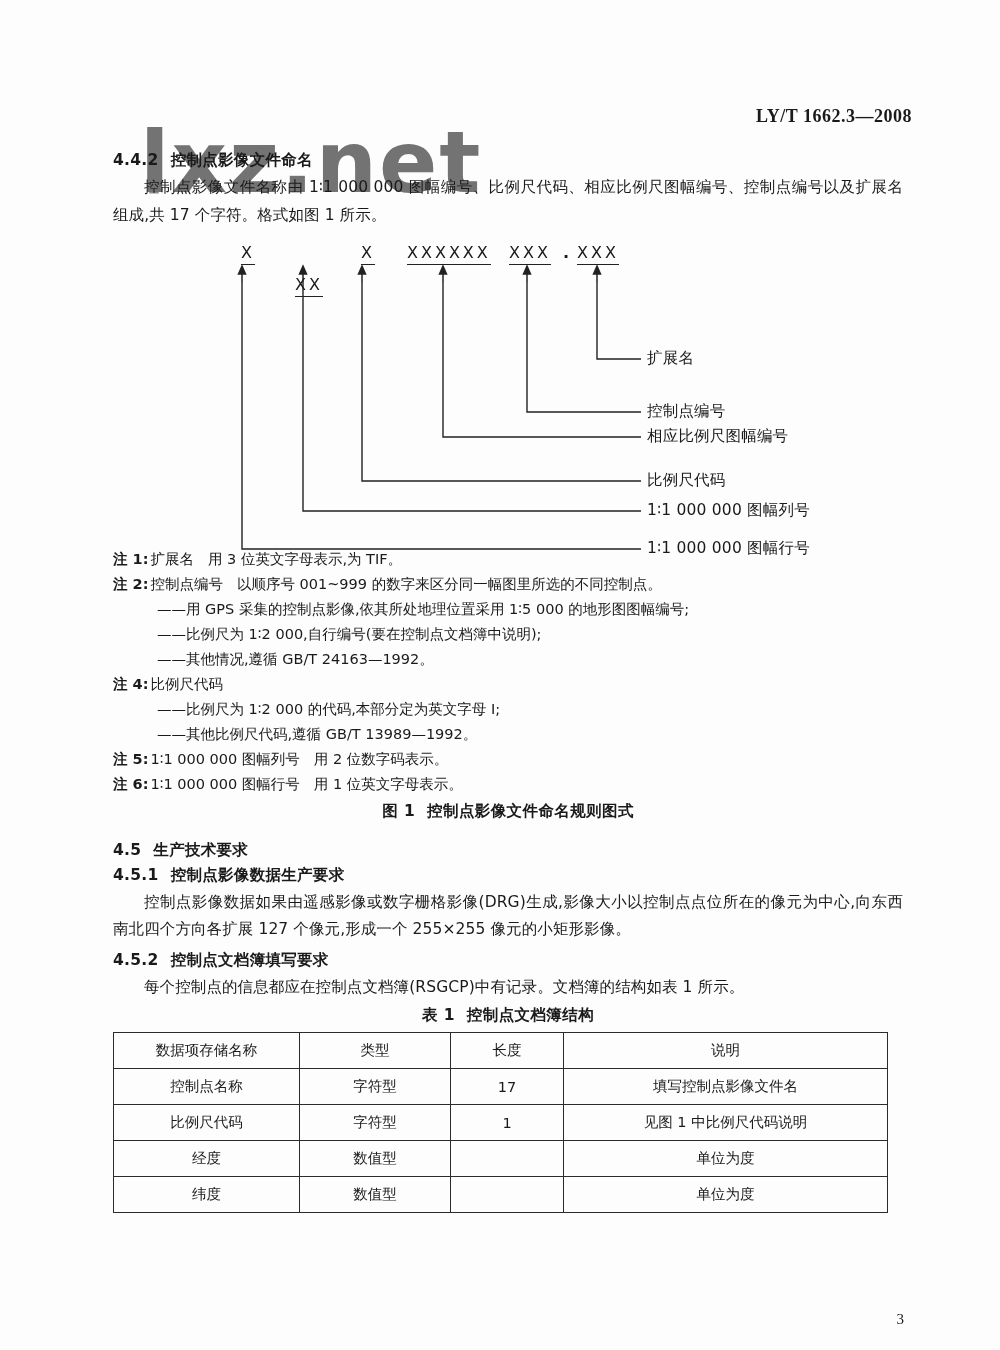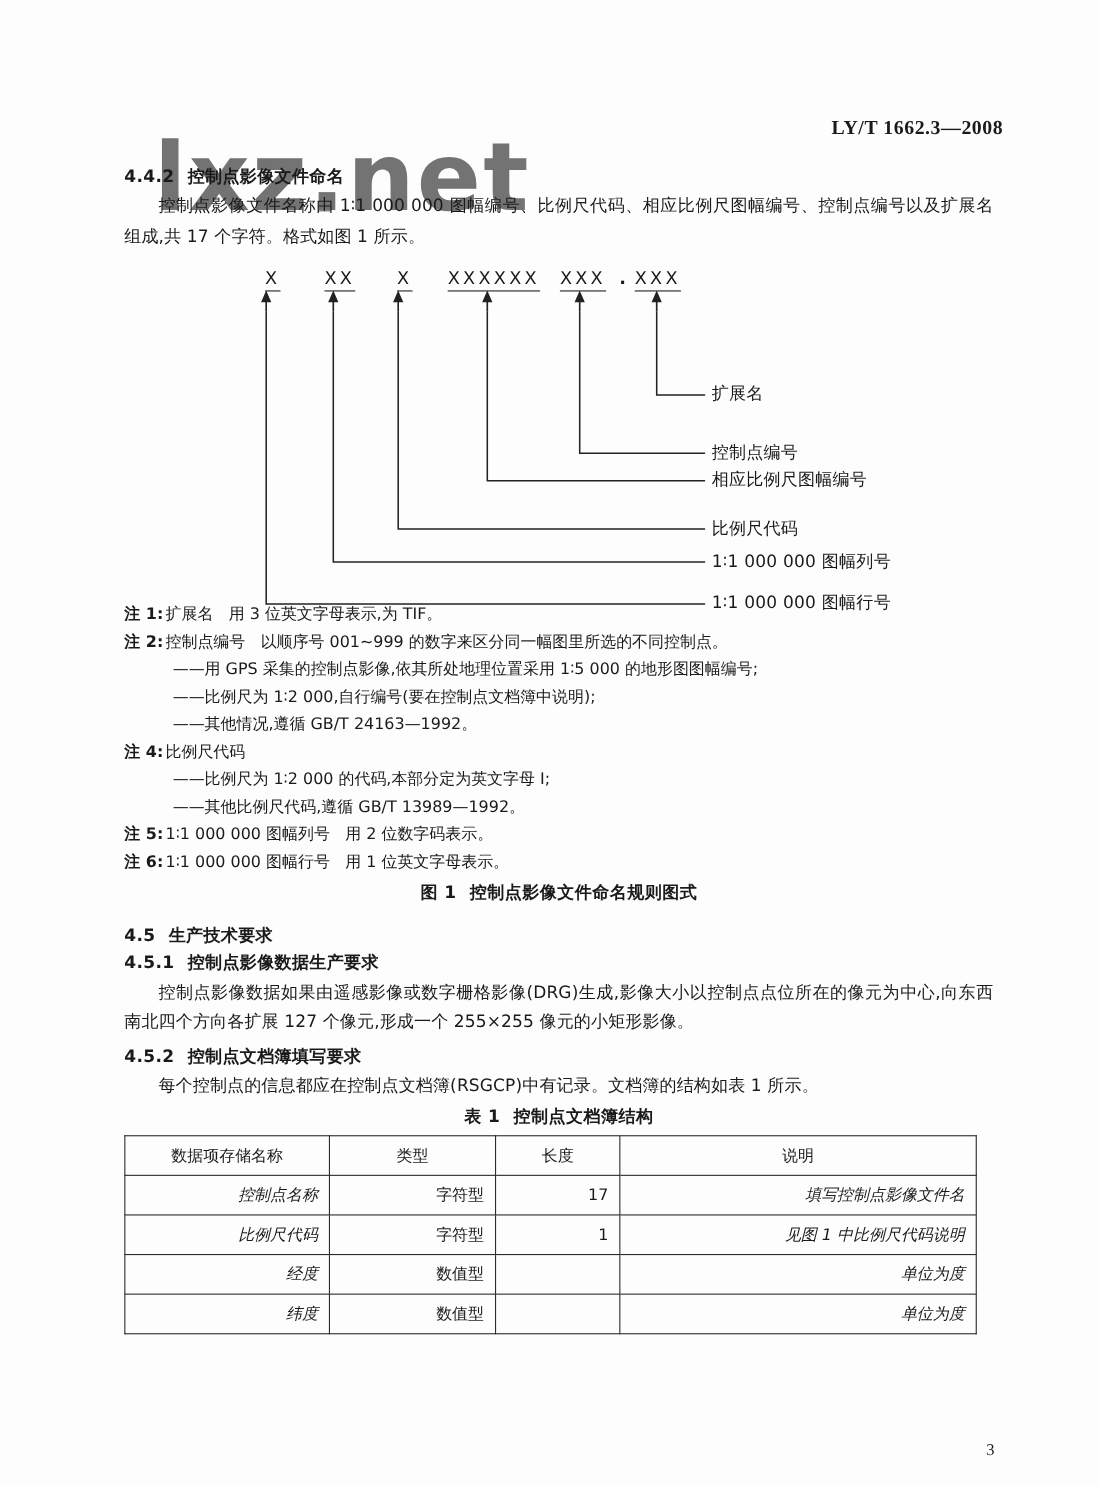--- a/index.html
+++ b/index.html
@@ -186,7 +186,7 @@
     <div class="diagram">
       <div class="tokens" id="token-row">
           <span class="token" style="left: 128px;">X</span>
-          <span class="token" style="left: 182px;">XX</span>
+          <span class="token" style="left: 182px; margin-top: 32px;">XX</span>
           <span class="token" style="left: 248px;">X</span>
           <span class="token" style="left: 294px;">XXXXXX</span>
           <span class="token" style="left: 396px;">XXX</span>

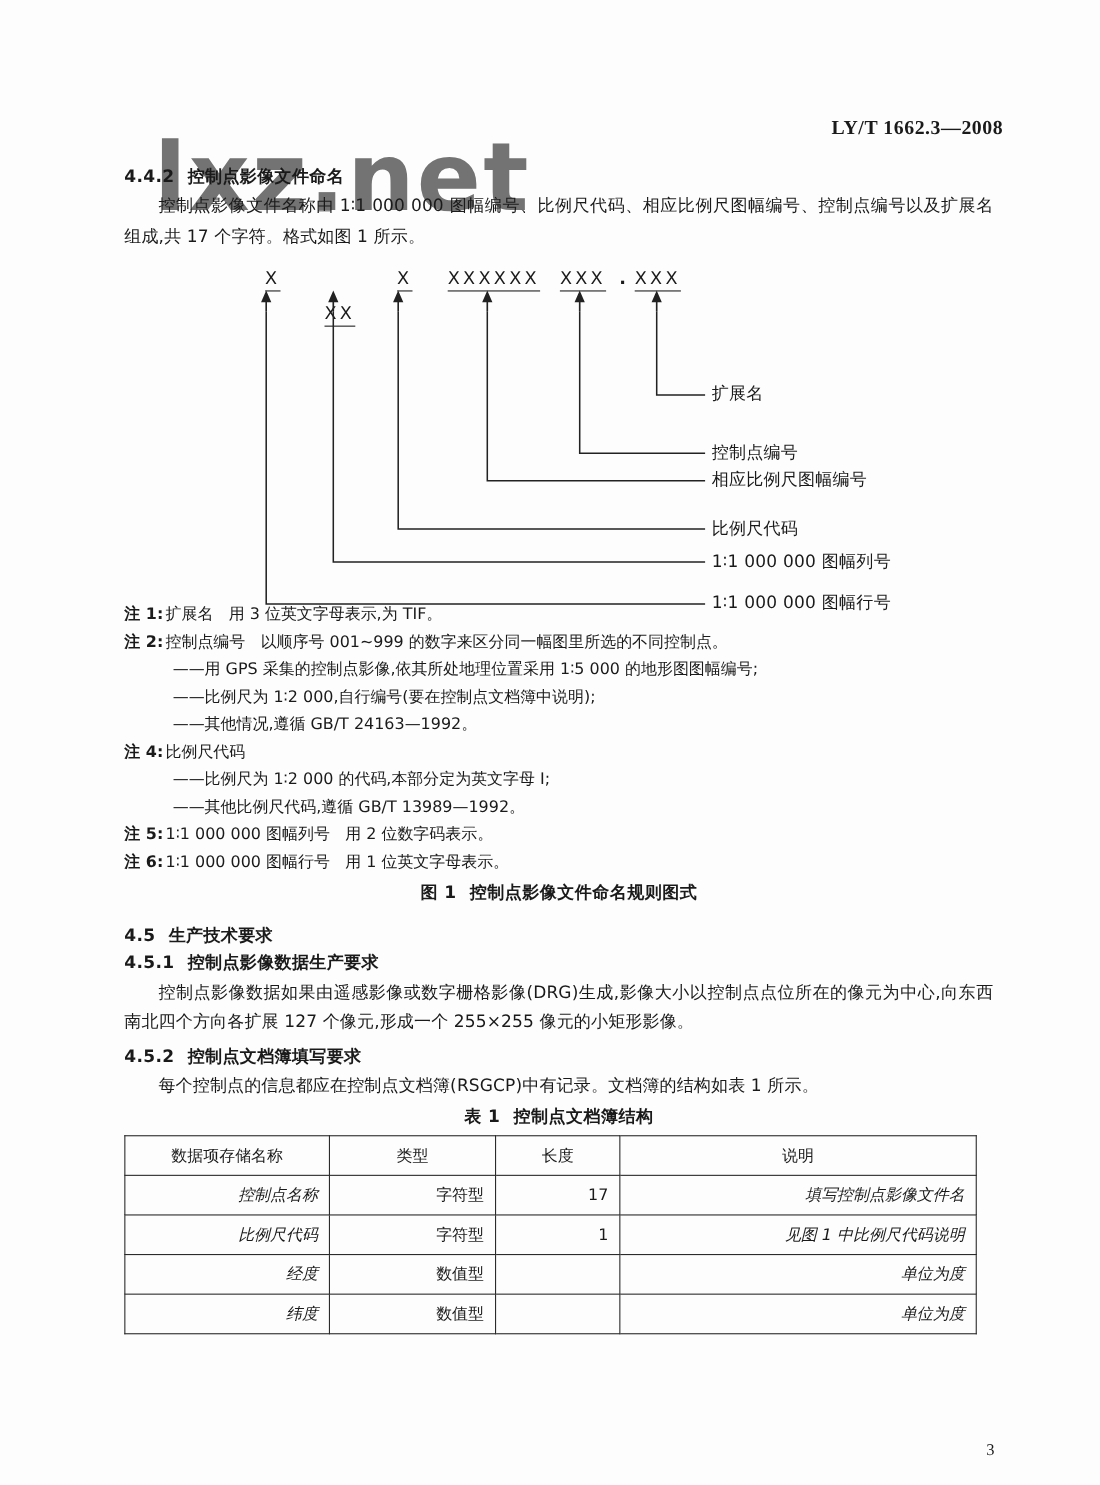--- a/index.html
+++ b/index.html
@@ -155,7 +155,7 @@
   }
   table.struct th { text-align: center; }
   table.struct td.c { text-align: right; }
-  table.struct td.l { text-align: right; font-style: italic; }
+  table.struct td.l { text-align: center; }
 
   .page-num {
     position: absolute;

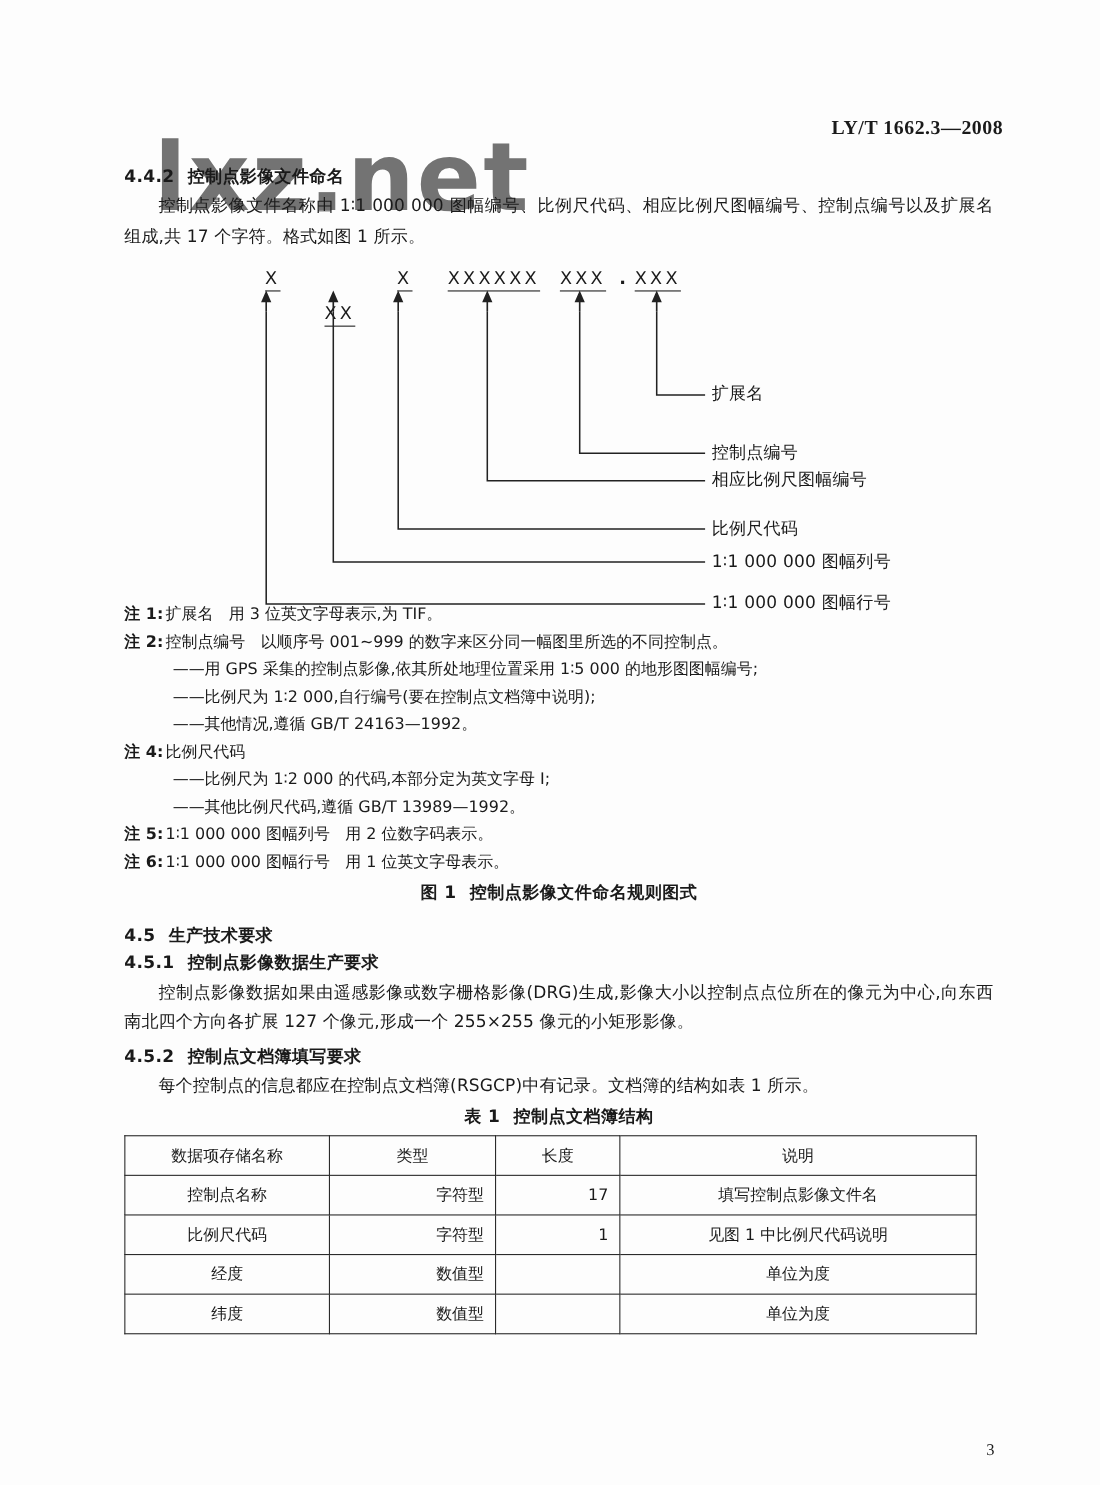--- a/index.html
+++ b/index.html
@@ -154,7 +154,7 @@
     font-weight: normal;
   }
   table.struct th { text-align: center; }
-  table.struct td.c { text-align: right; }
+  table.struct td.c { text-align: center; }
   table.struct td.l { text-align: center; }
 
   .page-num {

